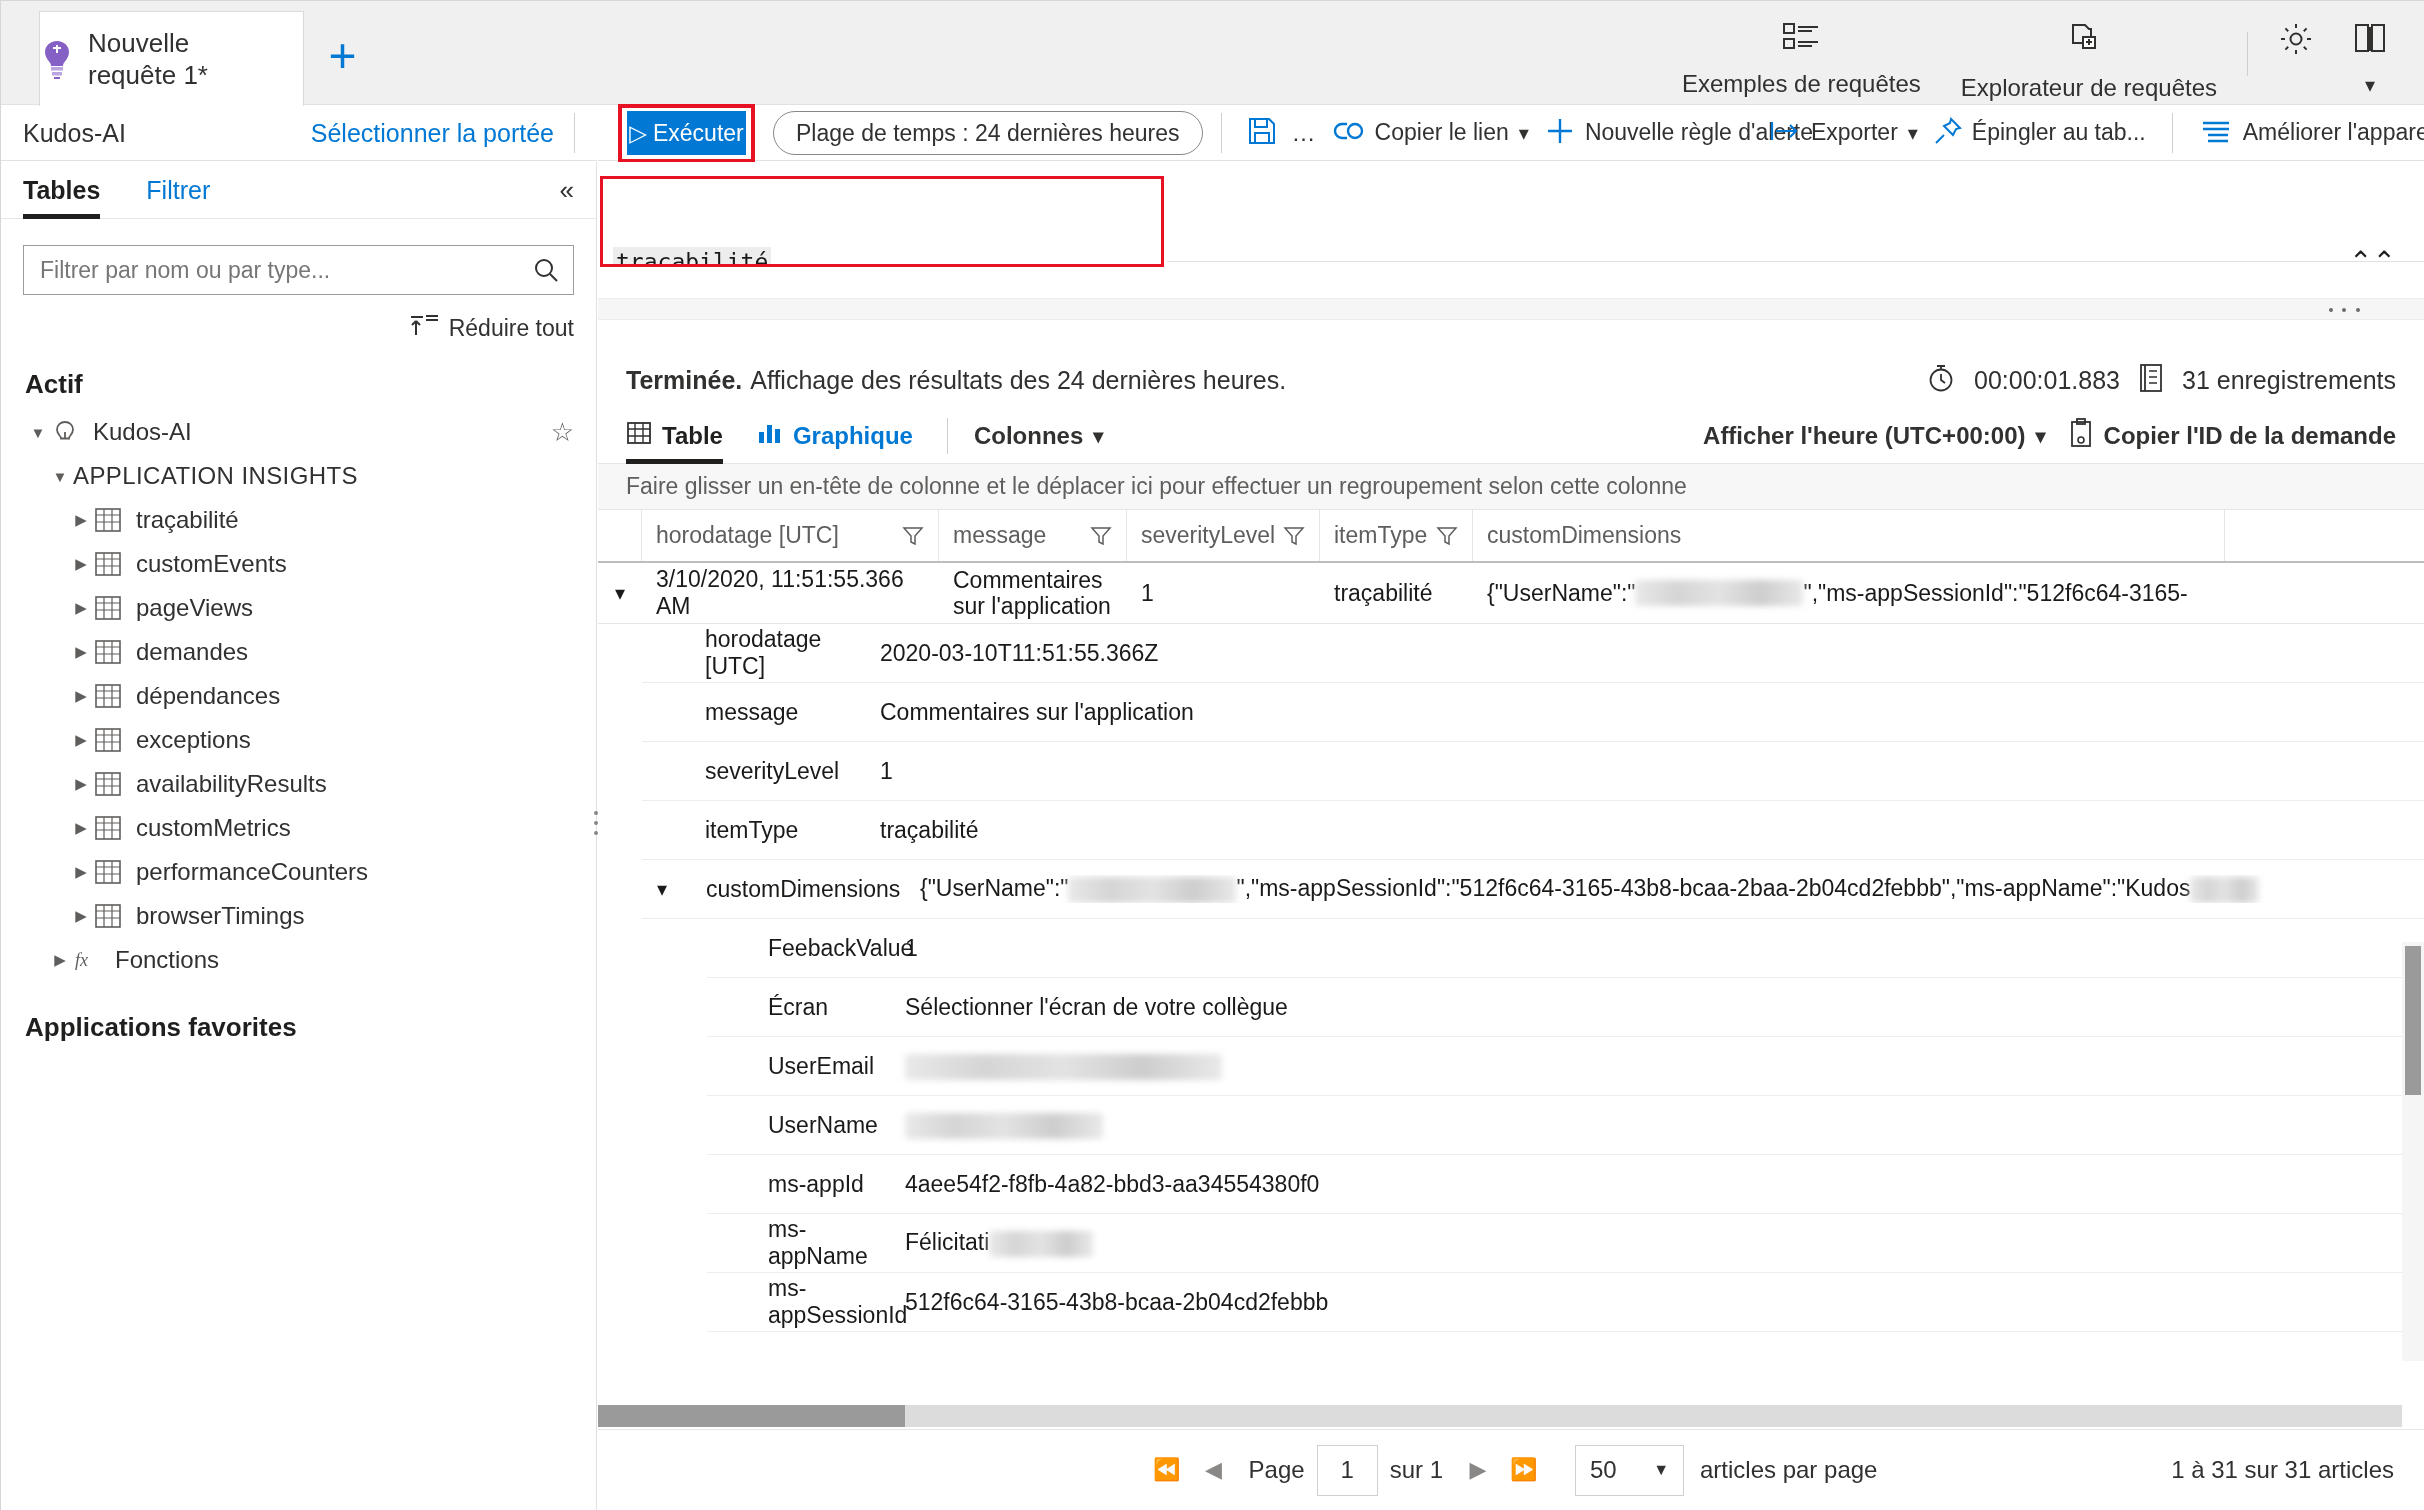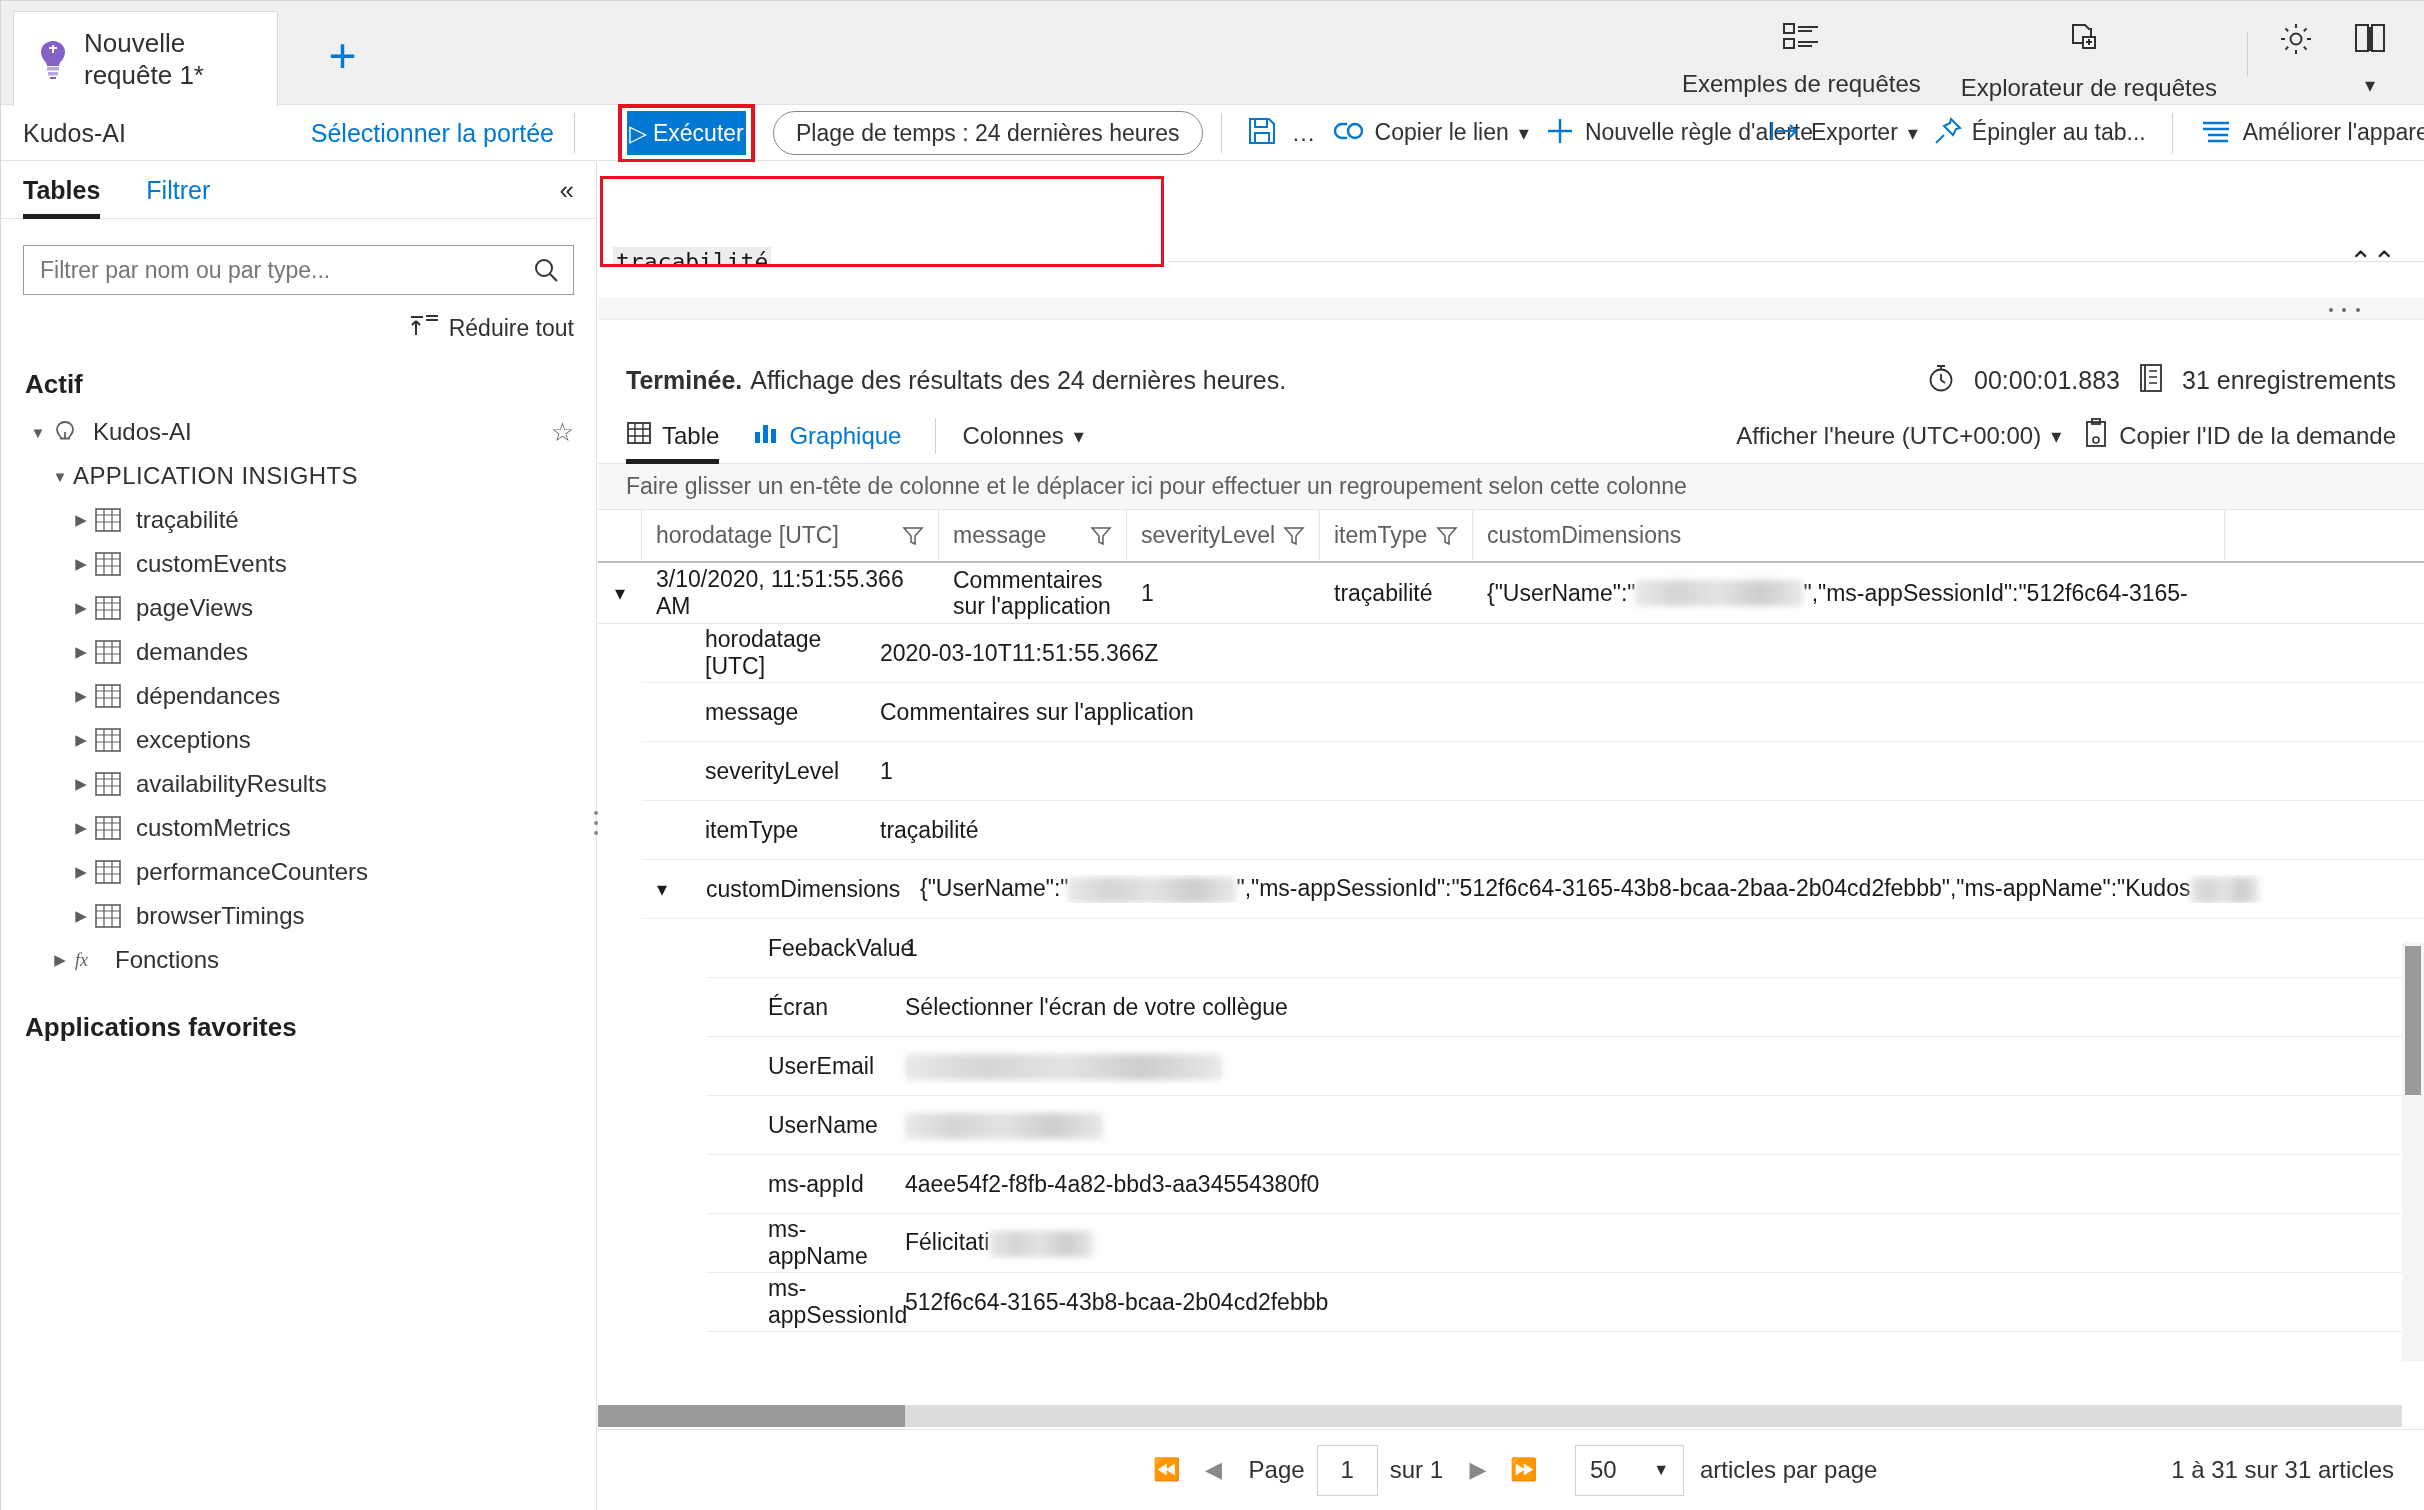--- a/index.html
+++ b/index.html
@@ -25,12 +25,12 @@
     border-bottom: 1px solid #e1e1e1;
   }
   .qtab {
-    position: absolute; left: 12px; top: 10px;
+    position: absolute; left: 38px; top: 10px;
     width: 265px; height: 95px;
     background: #ffffff;
     border: 1px solid #dadada;
     border-bottom: none;
-    display: flex; align-items: center; padding-left: 22px; gap: 14px;
+    display: flex; align-items: center; gap: 14px;
   }
   .bulb {
     width: 34px; height: 40px; position: relative; flex: none;

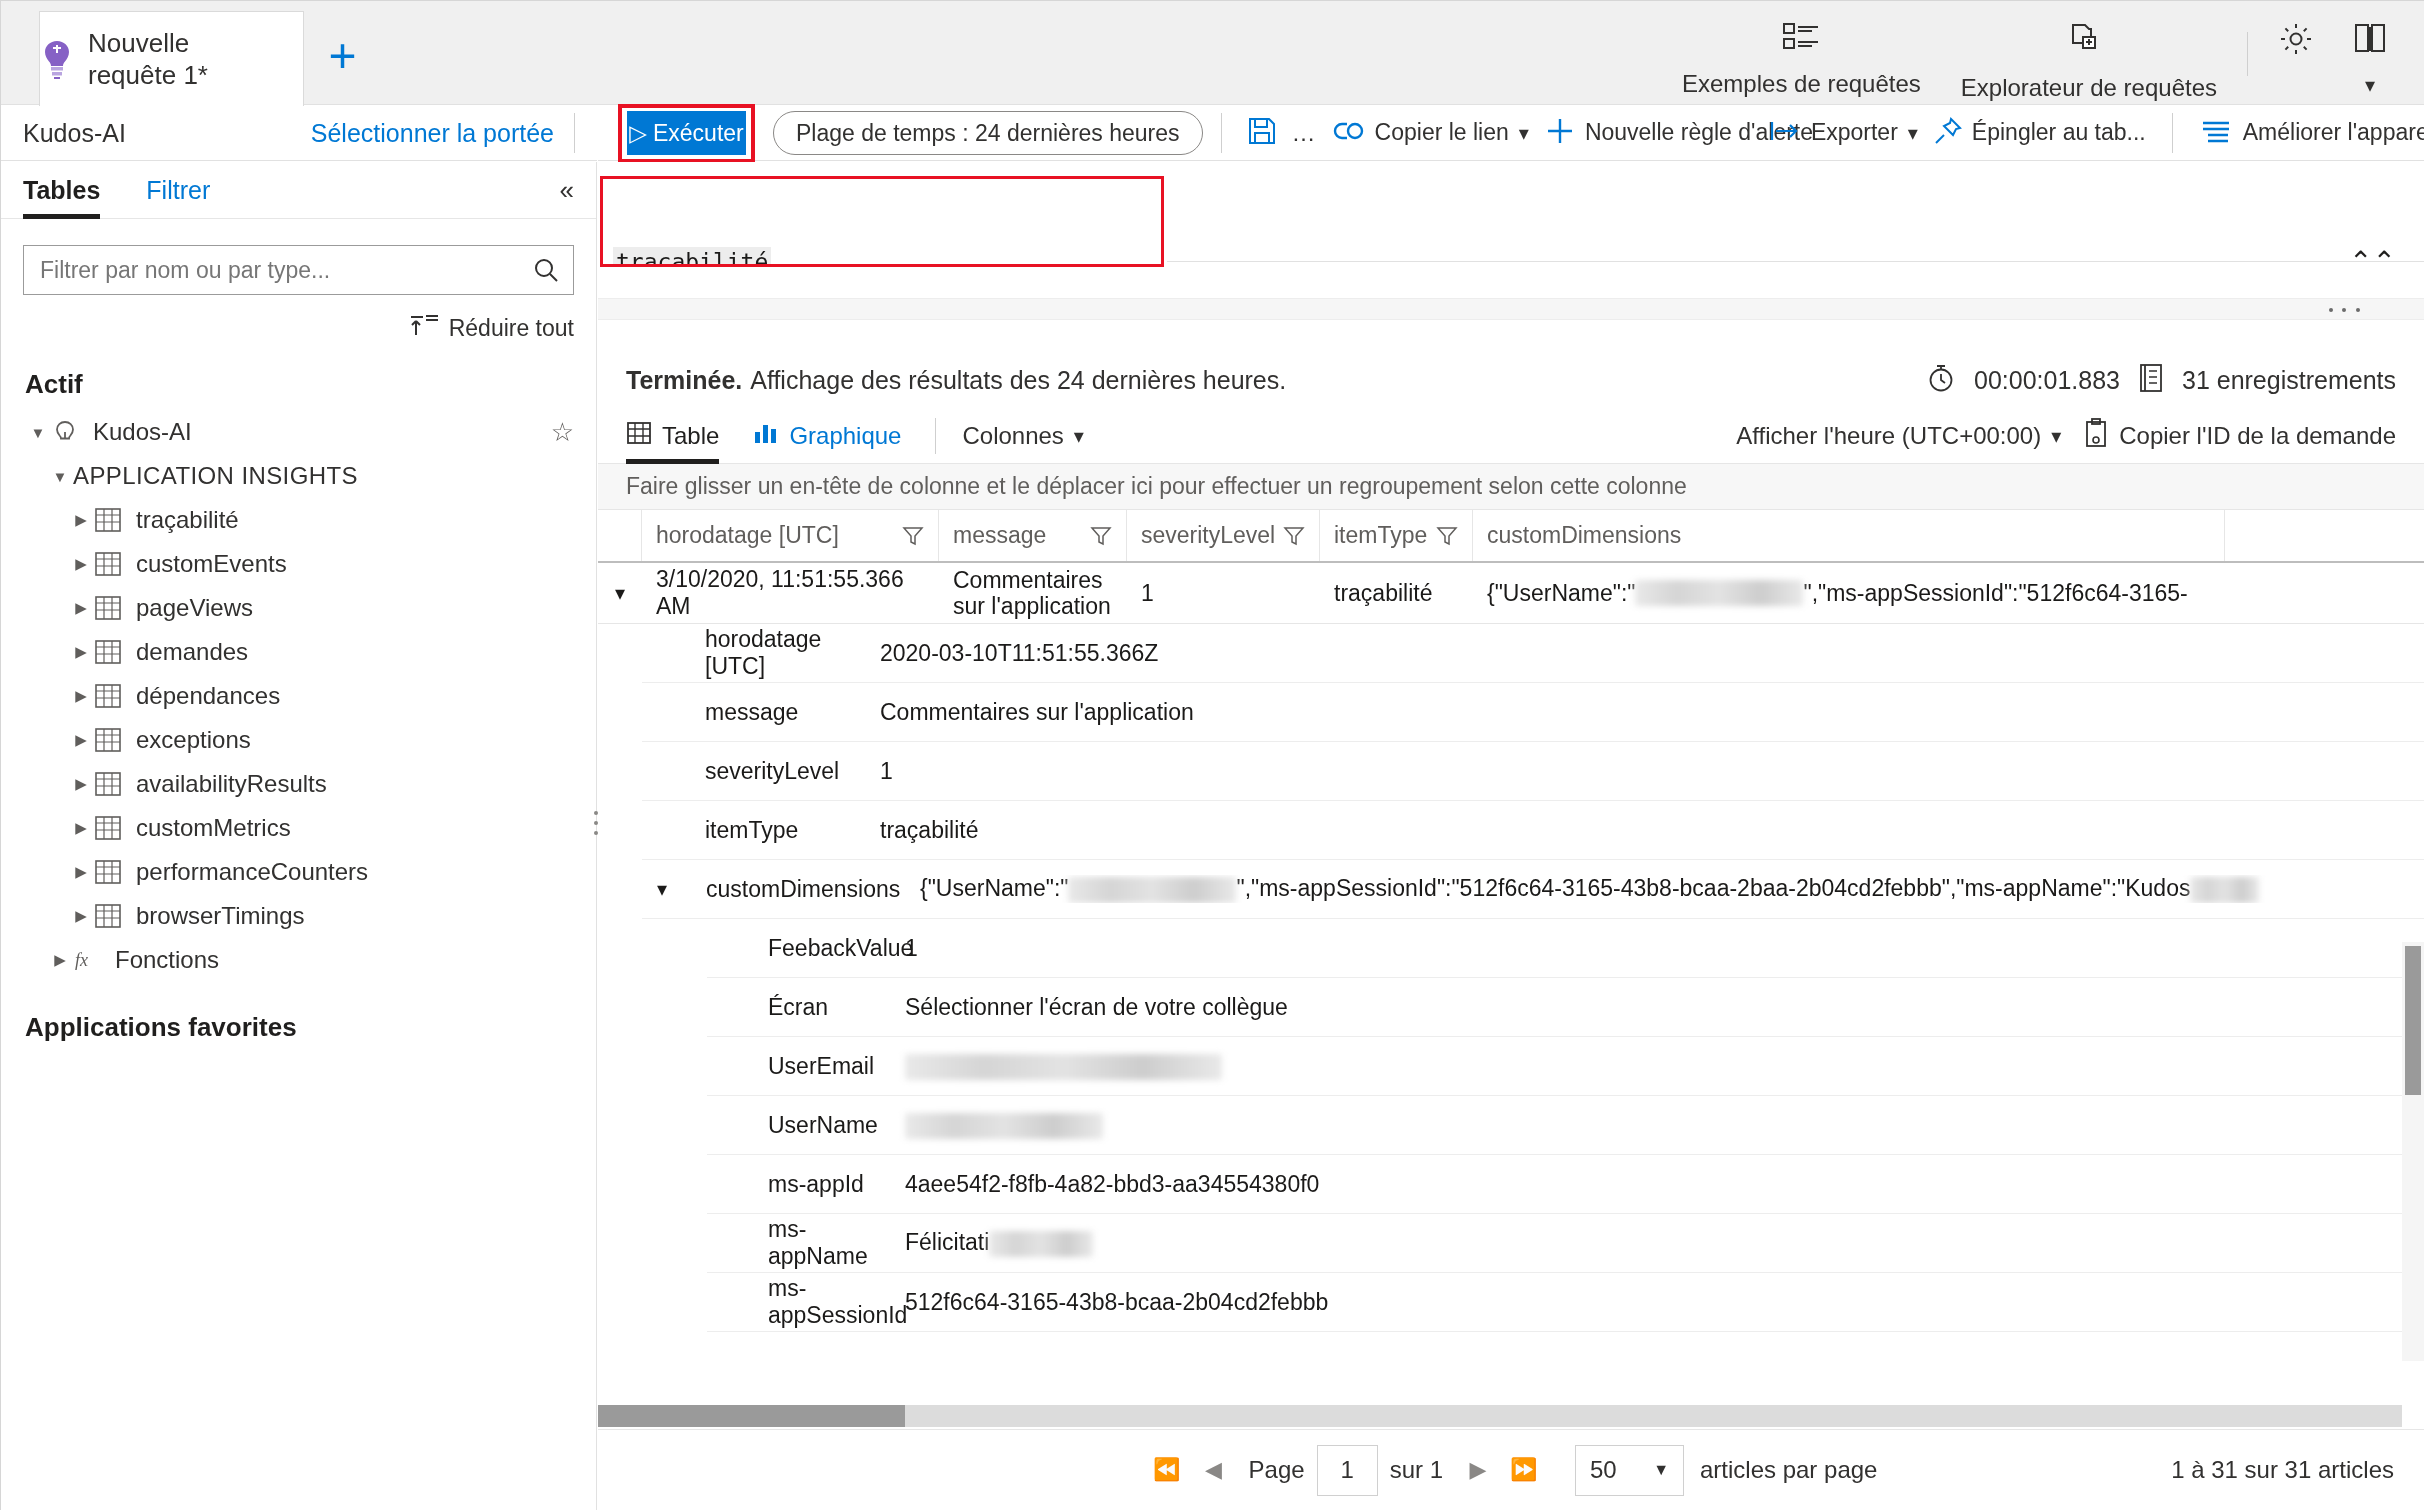--- a/index.html
+++ b/index.html
@@ -219,7 +219,7 @@
   }
   .res-tabs {
     height: 55px; display: flex; align-items: center; padding: 0 28px;
-    border-bottom: 1px solid #e6e6e6; position: relative;
+    border-bottom: 1px solid #e6e6e6; position: relative; font-weight: bold;
   }
   .rtab {
     display: flex; align-items: center; gap: 10px; height: 55px;

